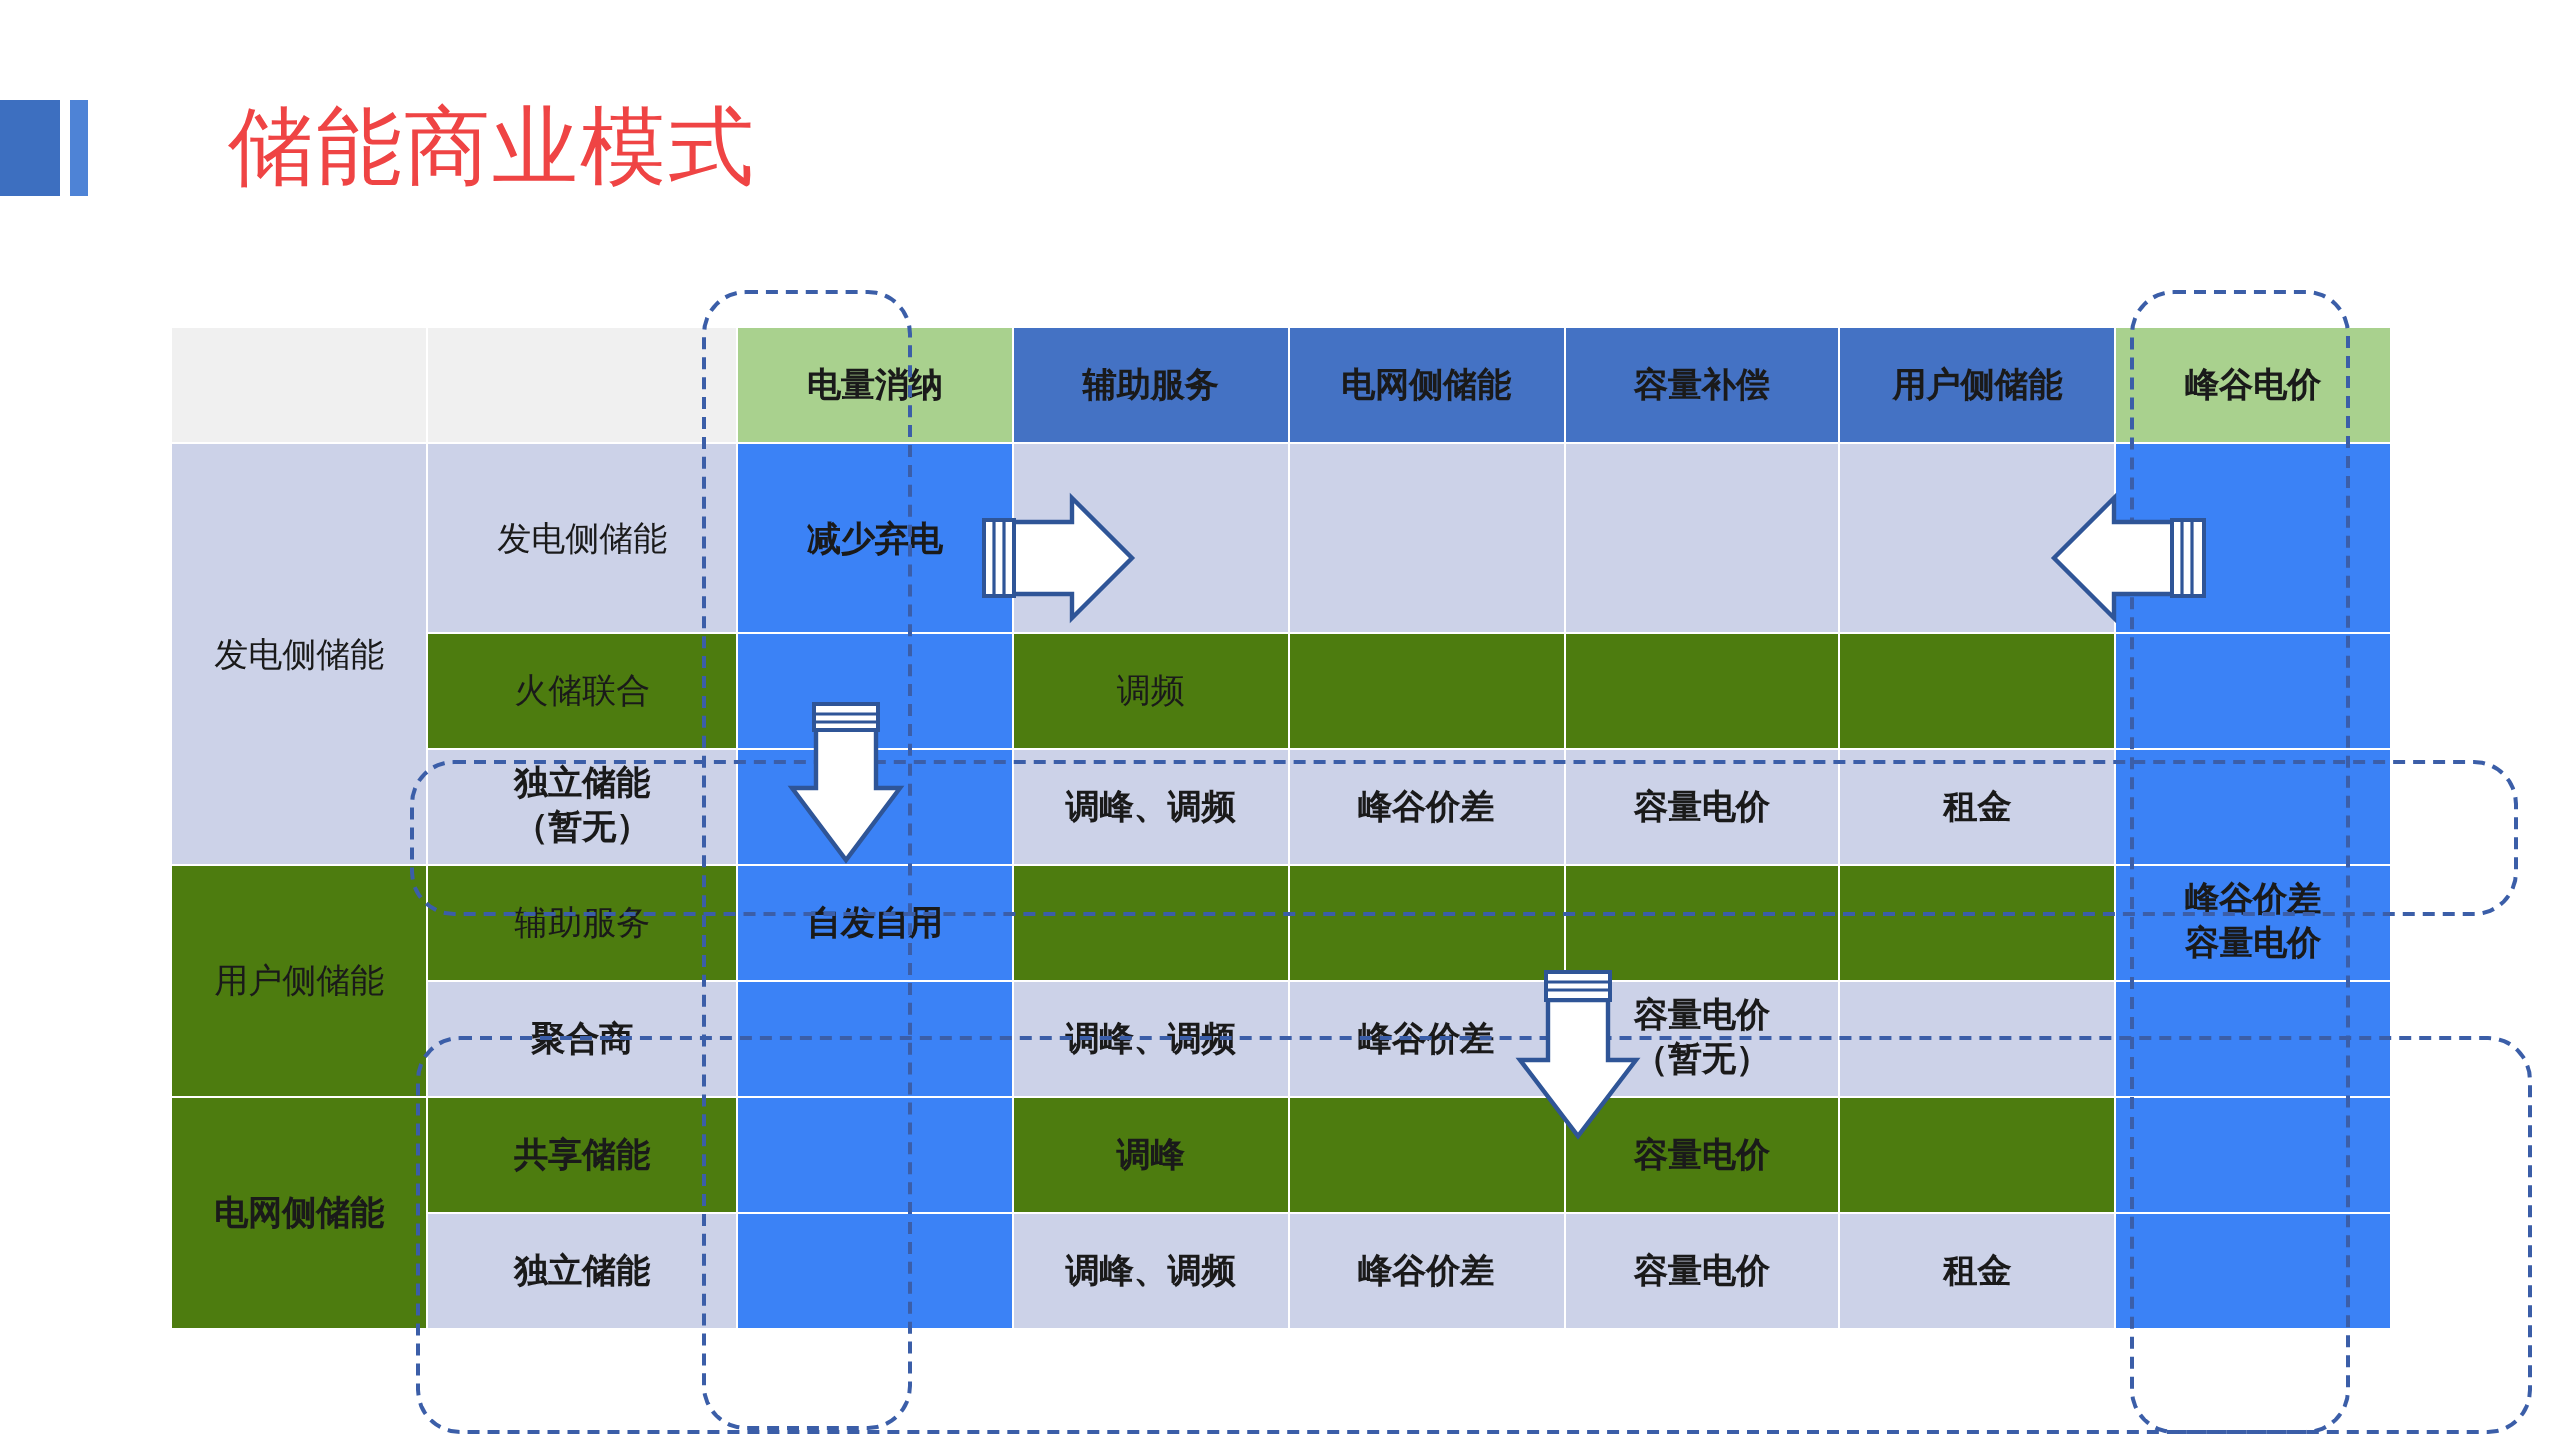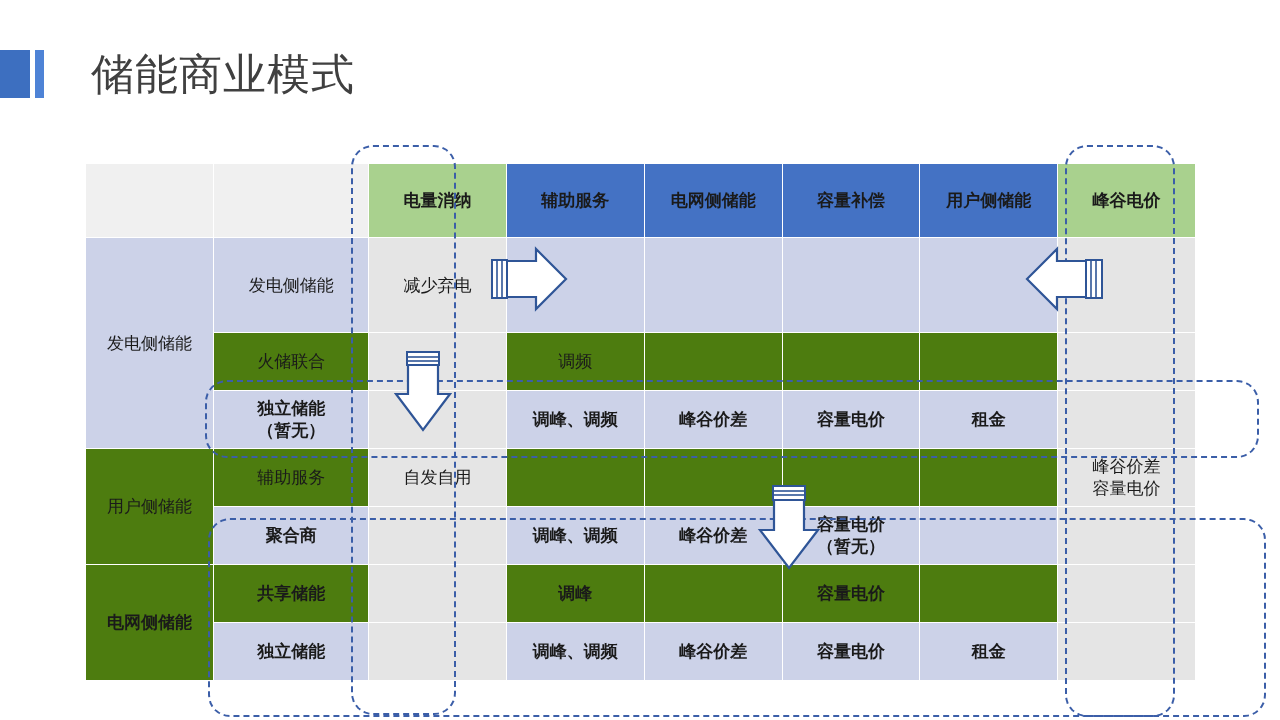--- a/index.html
+++ b/index.html
@@ -23,10 +23,10 @@
     width:9px;height:48px;background:#4e83d6;margin-left:5px;
   }
   #page-title{
-    margin-left:47px;
+    margin-left:70px;
     font-size:43px;
     line-height:48px;
-    color:#404040;
+    color:#ef4444;
     font-family:"DejaVu Sans","Liberation Sans",sans-serif;
     letter-spacing:1px;
     white-space:nowrap;

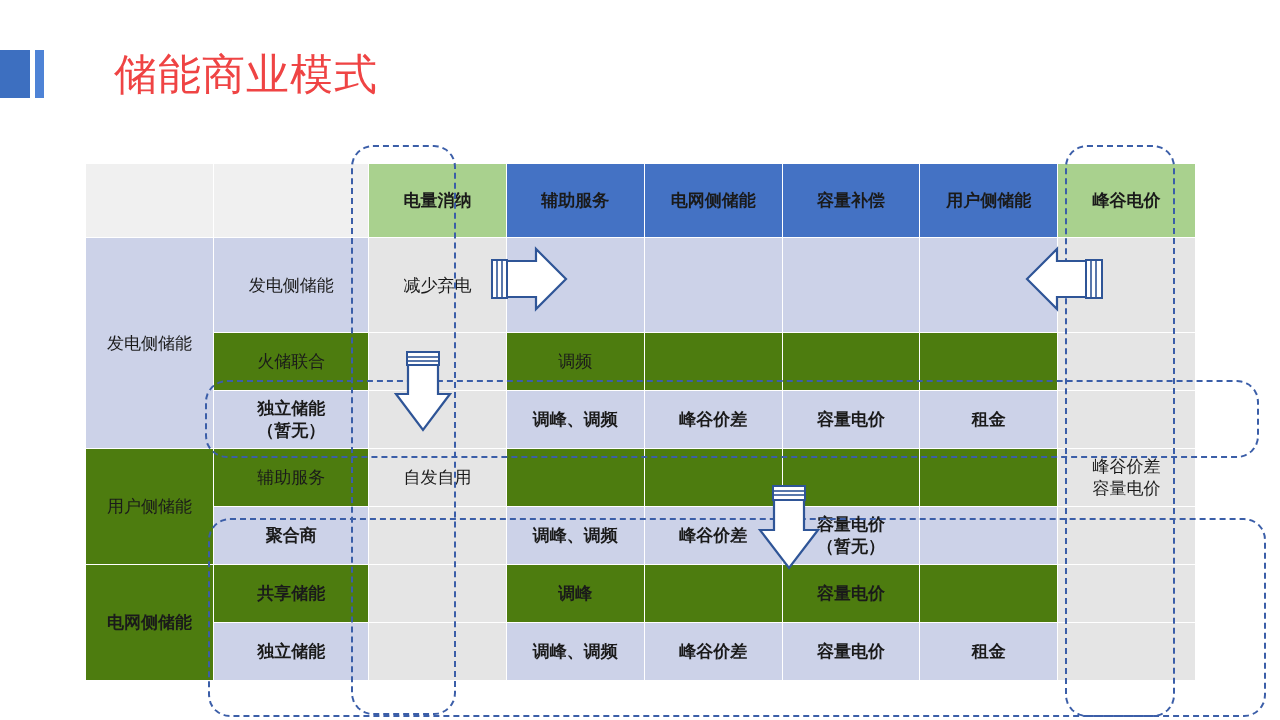--- a/index.html
+++ b/index.html
@@ -56,7 +56,7 @@
   .c-last{width:129px;}
 
   
-  .hdr{height:74px;}
+  .hdr{height:58px;}
   .hdr .h-blank{background:#f0f0f0;border:1px solid #ffffff;}
   .h-blue{background:#4472c4;color:#ffffff;font-weight:bold;font-size:19px;font-family:Liberation Serif, serif;}
   .h-green{background:#a9d18e;color:#ffffff;font-weight:bold;font-size:19px;}

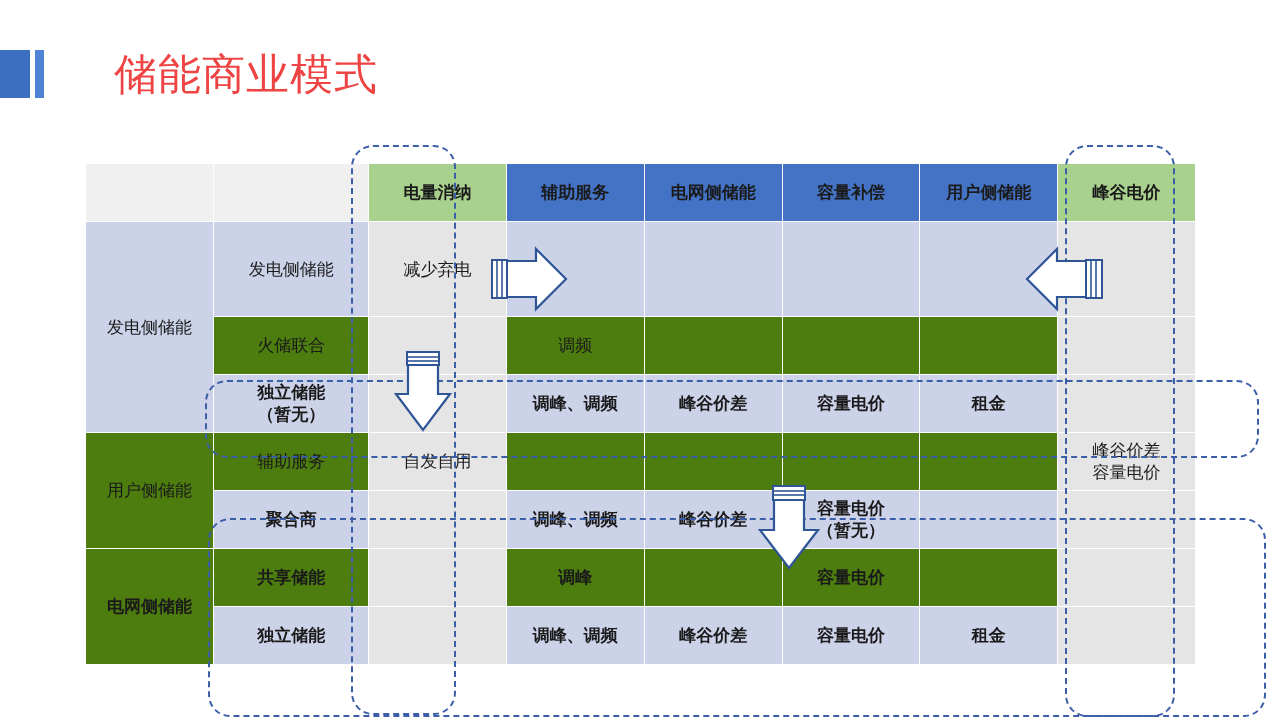--- a/index.html
+++ b/index.html
@@ -64,7 +64,7 @@
   
   .tone-dark{background:#ccd2e8;}
   .tone-light{background:#4d7c0f;}
-  .green{background:#e5e5e5;}
+  .green{background:#3b82f6;font-weight:bold;}
   .bold{font-weight:bold;}
   .grp{font-size:17px;color:#222;}
 

